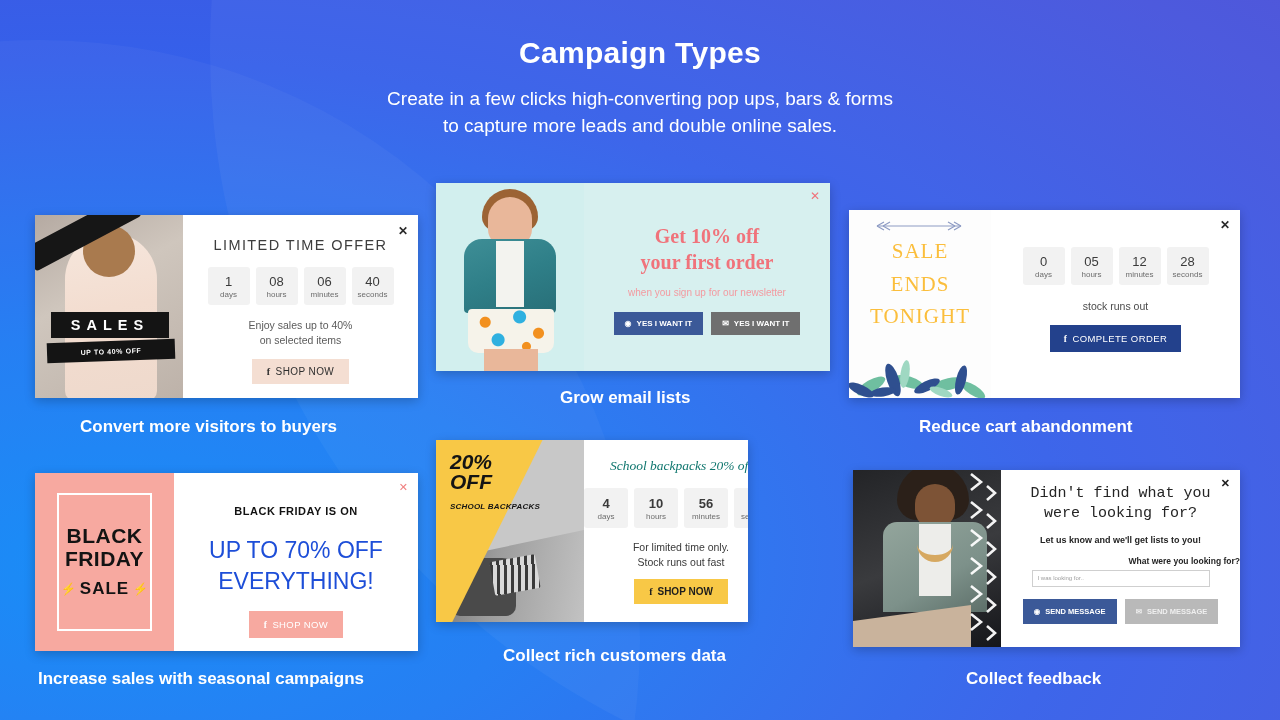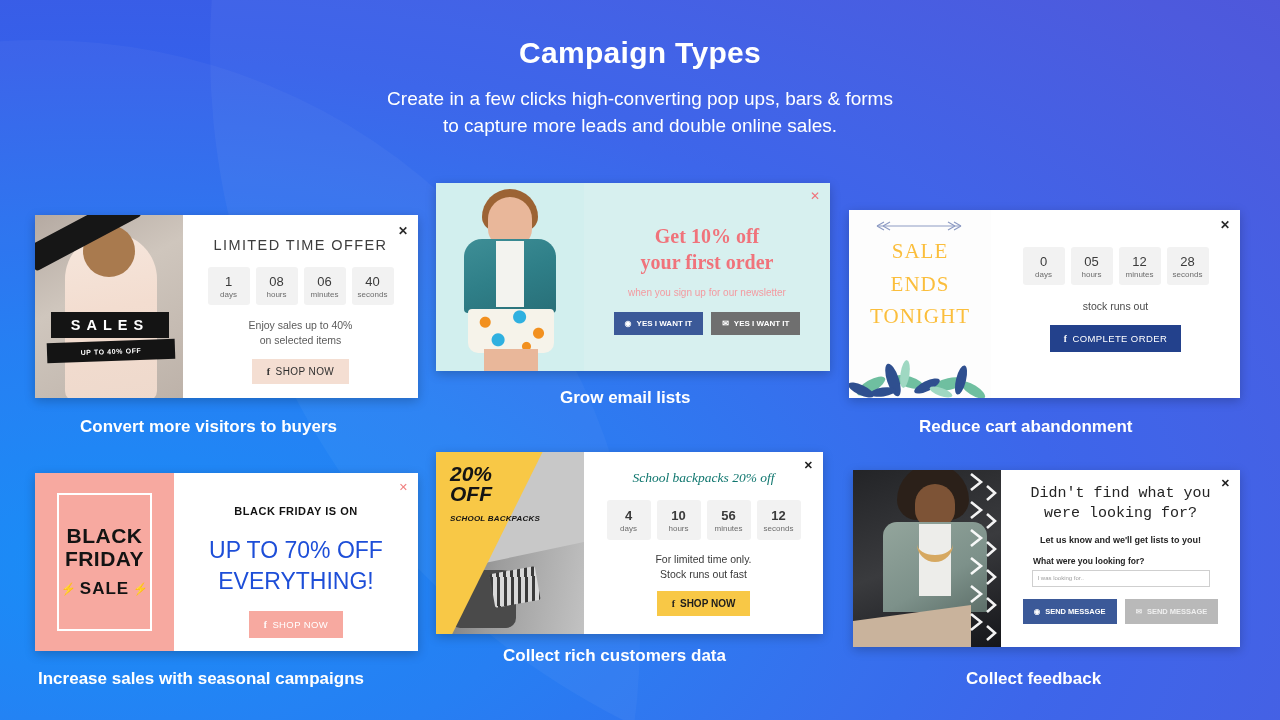--- a/index.html
+++ b/index.html
@@ -207,7 +207,7 @@
   #c4-close { right: 10px; top: 9px; font-size: 11px; color: #f07f7f; font-weight: normal; }
 
   
-  #card5 { left: 436px; top: 452px; width: 387px; height: 182px; }
+  #card5 { left: 436px; top: 440px; width: 312px; height: 182px; }
   #c5-img { width: 148px; background: #c8c8c8; }
   #c5-tri2 { position: absolute; inset: 0; background: #f8c846;
              clip-path: polygon(0 0, 72% 0, 0 118%); }

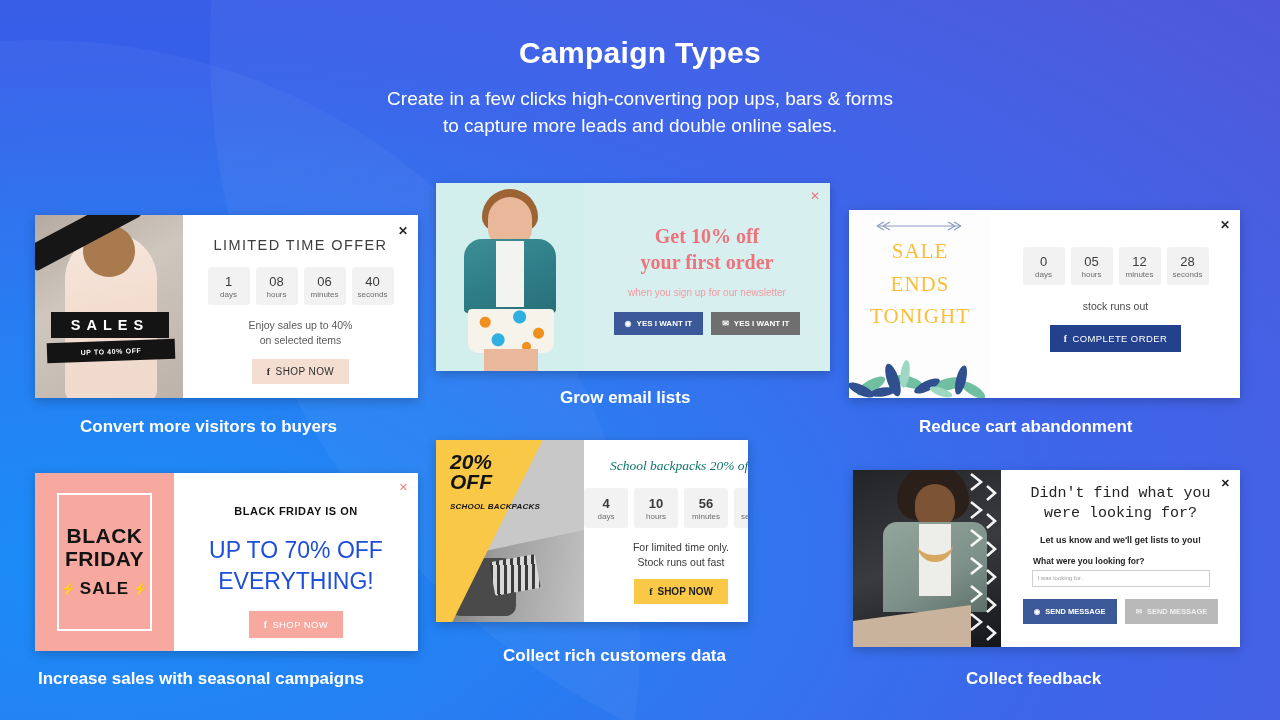--- a/index.html
+++ b/index.html
@@ -260,7 +260,7 @@
           font-family: Liberation Mono, monospace; }
   #c6-sub { margin-top: 10px; font-size: 9px; color: #242424; font-weight: bold; }
   #c6-flabel { margin-top: 11px; font-size: 8.5px; color: #242424; font-weight: bold;
-               text-align: left; padding-left: 32px; }
+               text-align: right; padding-left: 32px; }
   #c6-input { margin: 4px auto 0; width: 178px; height: 17px;
               border: 1px solid #cfcfcf; background: #fff;
               font-size: 6px; color: #9d9d9d; padding: 0 5px;

